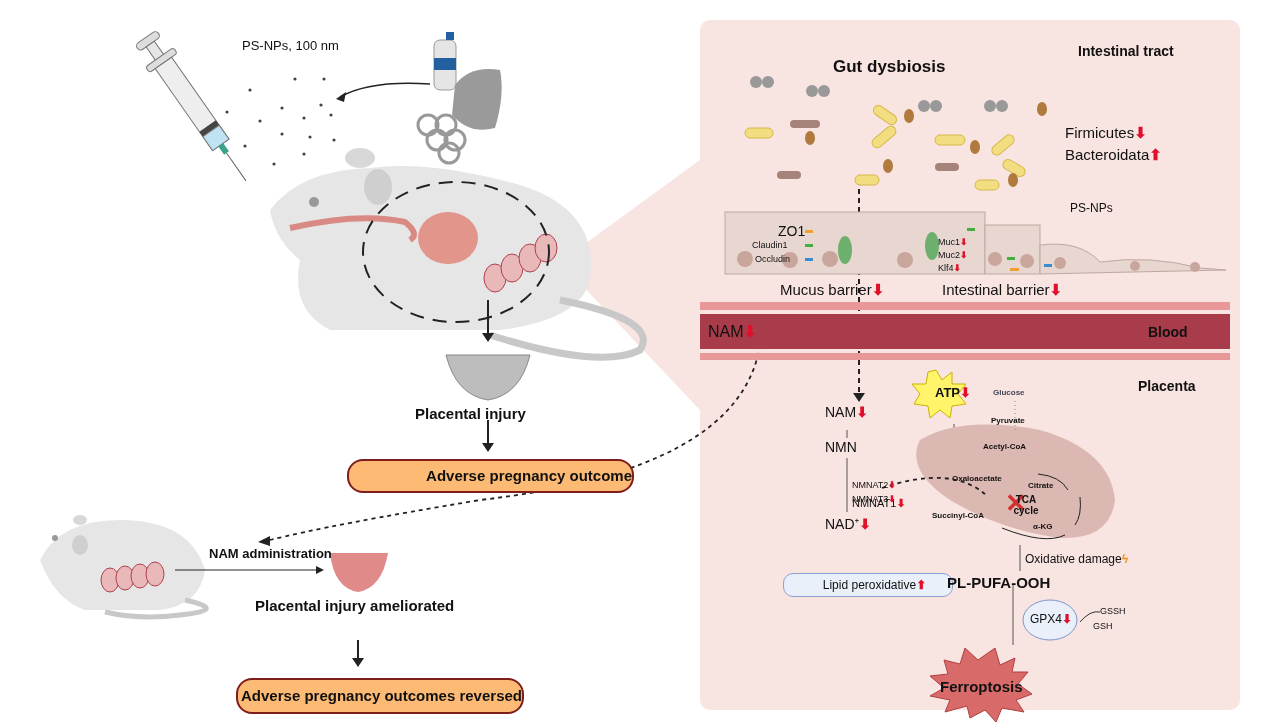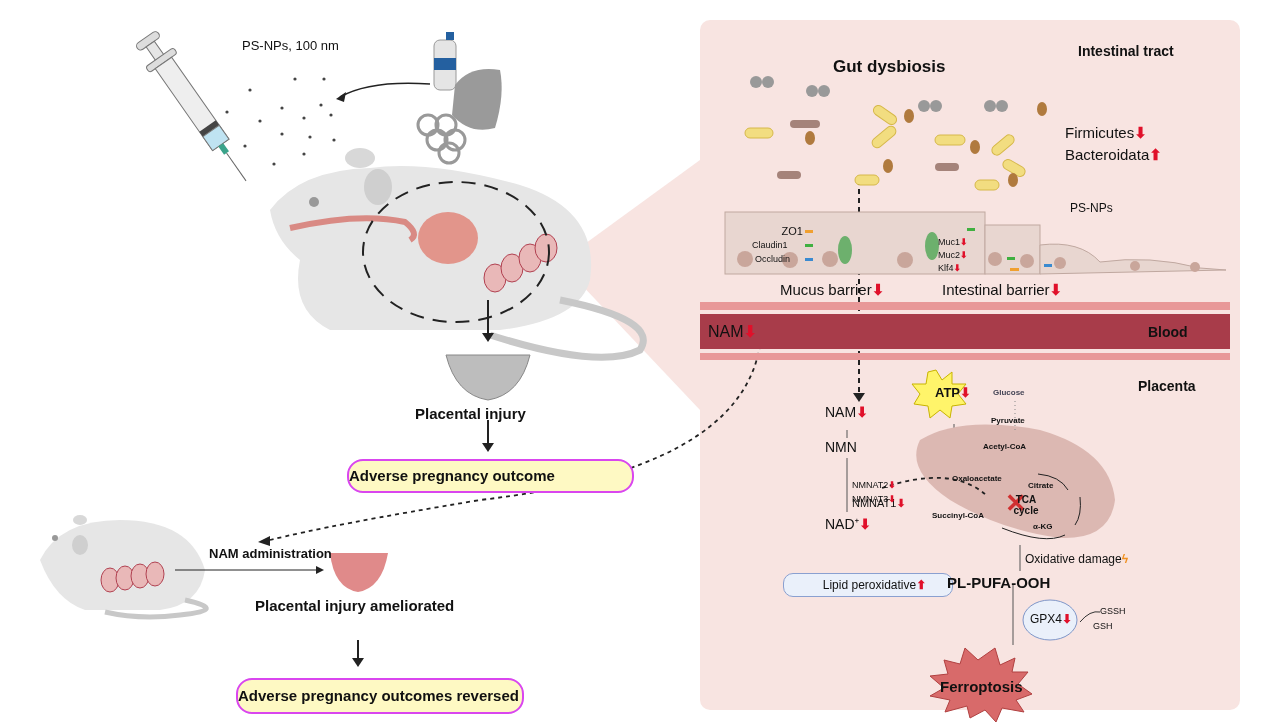--- a/index.html
+++ b/index.html
@@ -218,7 +218,7 @@
 <div class="txt" style="left:1065px;top:146px;font-size:15px;"><span>Bacteroidata</span><span class="arrow-red">⬆</span></div>
 <div class="txt" style="left:1070px;top:201px;font-size:12px;">PS-NPs</div>
 
-<div class="txt" style="left:778px;top:224px;font-size:11px;text-align:right;line-height:14px;width:25px;">ZO1</div>
+<div class="txt" style="left:778px;top:224px;font-size:14px;text-align:right;line-height:14px;width:25px;">ZO1</div>
 <div class="txt" style="left:752px;top:238px;font-size:9px;line-height:14px;">Claudin1</div>
 <div class="txt" style="left:755px;top:252px;font-size:9px;line-height:14px;">Occludin</div>
 <div class="txt" style="left:938px;top:236px;font-size:9px;line-height:13px;"><span>Muc1</span><span class="arrow-red">⬇</span></div>

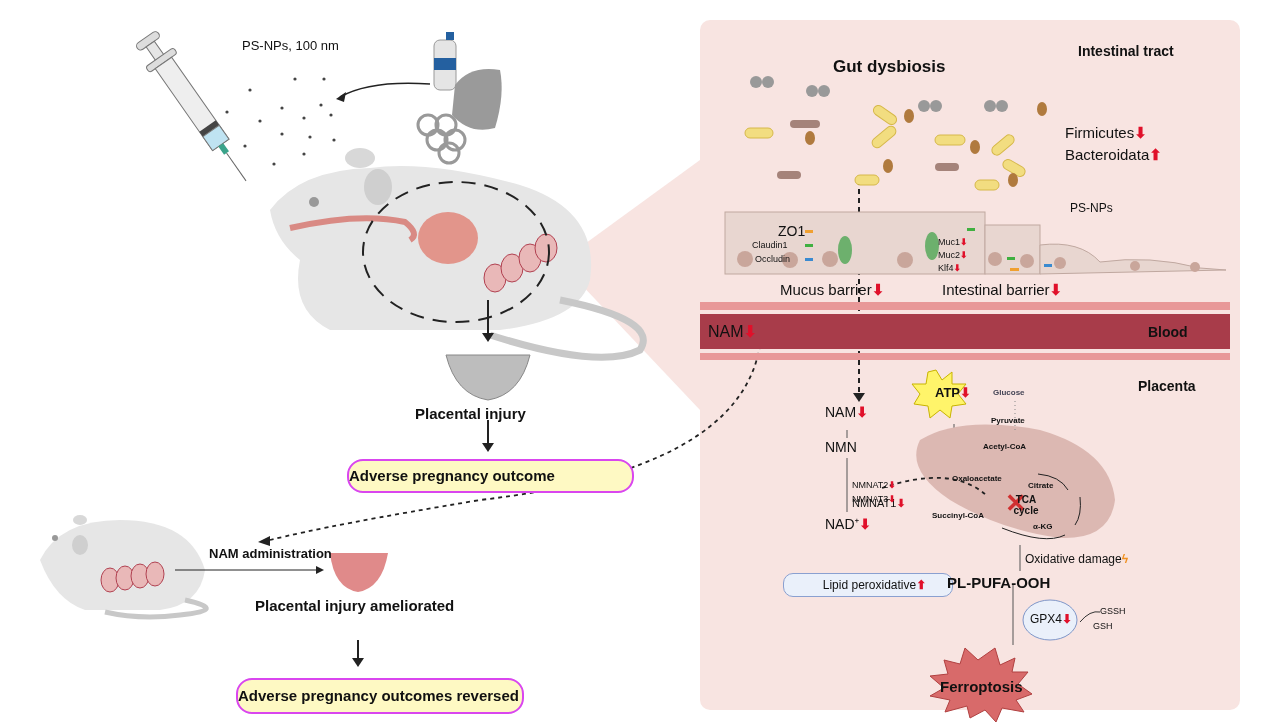--- a/index.html
+++ b/index.html
@@ -9,7 +9,7 @@
   .txt{position:absolute;white-space:nowrap;}
   .b{font-weight:bold;}
   .arrow-red{color:#e0102a;font-weight:bold;}
-  .pill{position:absolute;border:2px solid #d946ef;border-radius:16px;background:#fef9c3;font-weight:bold;text-align:left;}
+  .pill{position:absolute;border:2px solid #7f1d1d;border-radius:16px;background:#fdba74;font-weight:bold;text-align:right;}
   svg{position:absolute;left:0;top:0;}
 </style>
 </head>

